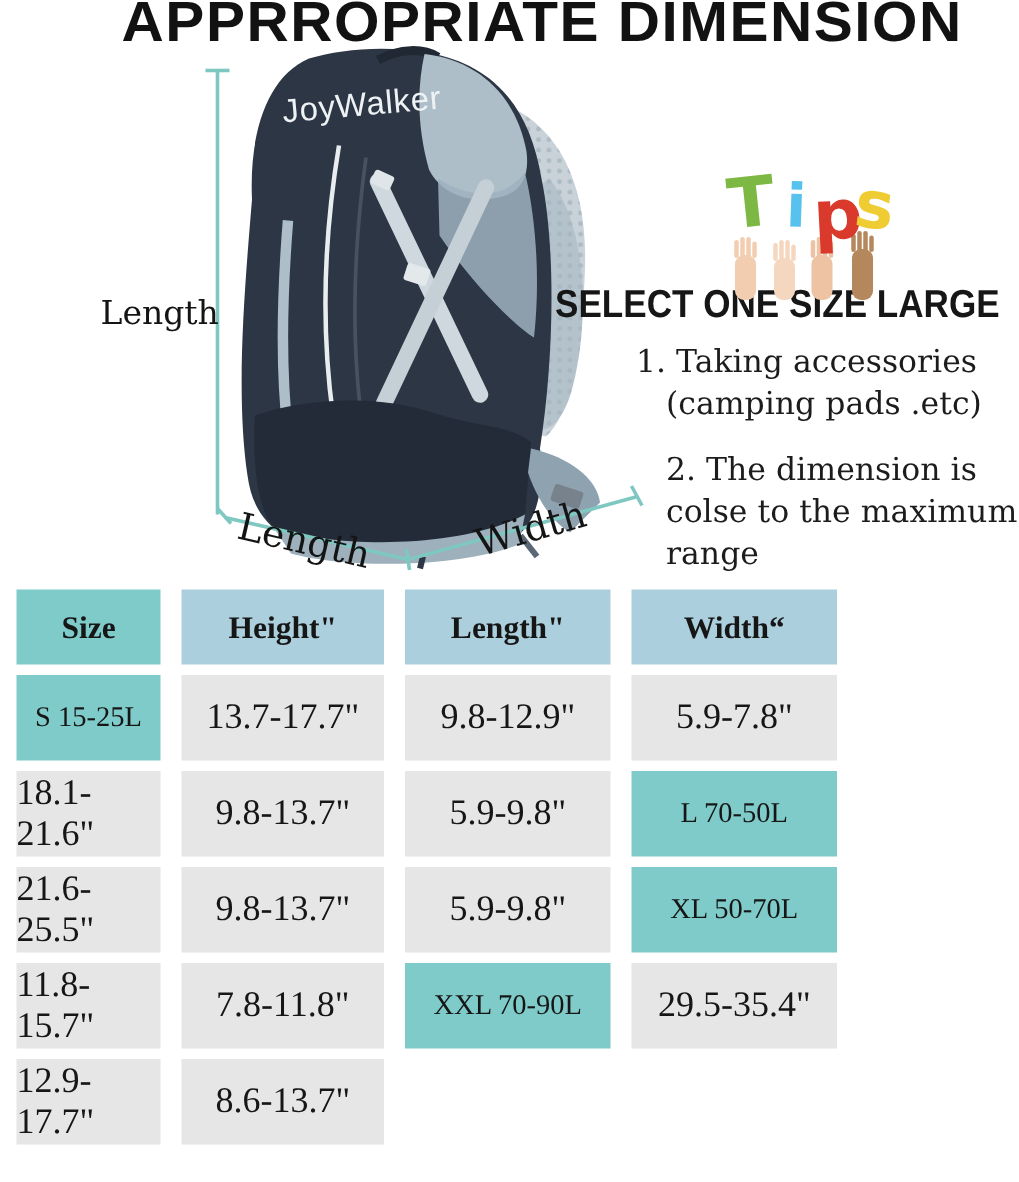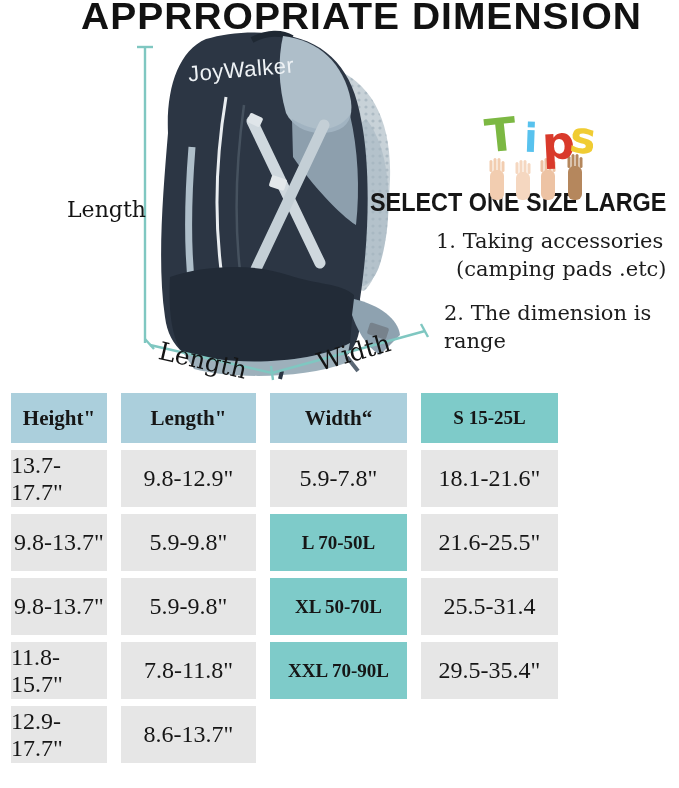--- a/index.html
+++ b/index.html
@@ -36,7 +36,7 @@
                   white-space:nowrap;z-index:2;}
   .note{position:absolute;font-family:"DejaVu Serif",serif;font-size:21px;
         line-height:28px;color:#1c1c1c;white-space:nowrap;}
-  .note-1{left:436px;top:227px;}
+  .note-1{left:424px;top:227px;}
   .note-1 .line-indent{padding-left:20px;}
   .note-2{left:444px;top:299px;}
 

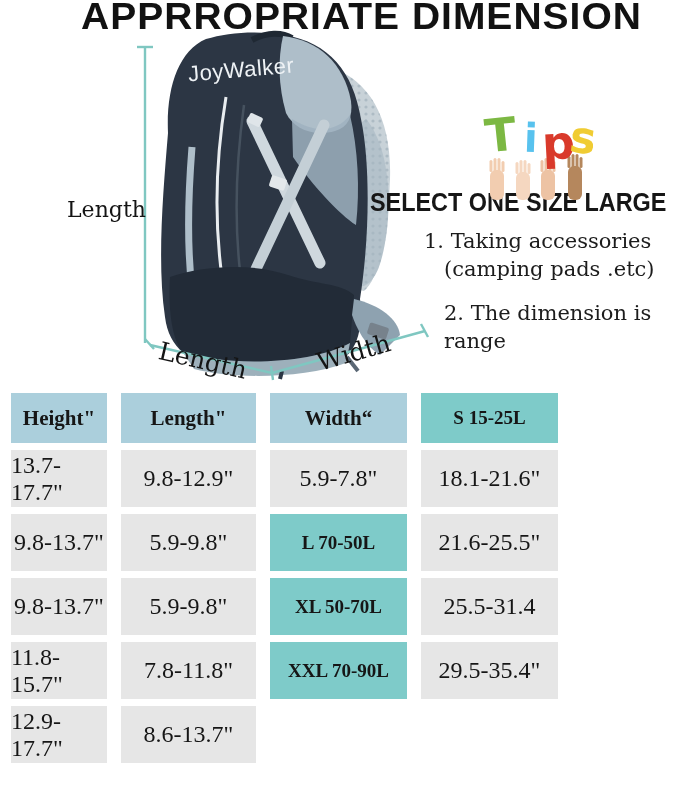--- a/index.html
+++ b/index.html
@@ -168,6 +168,7 @@
   </div>
   <div class="note note-2">
     <div>2. The dimension is</div>
+    <div>colse to the maximum</div>
     <div>range</div>
   </div>
 

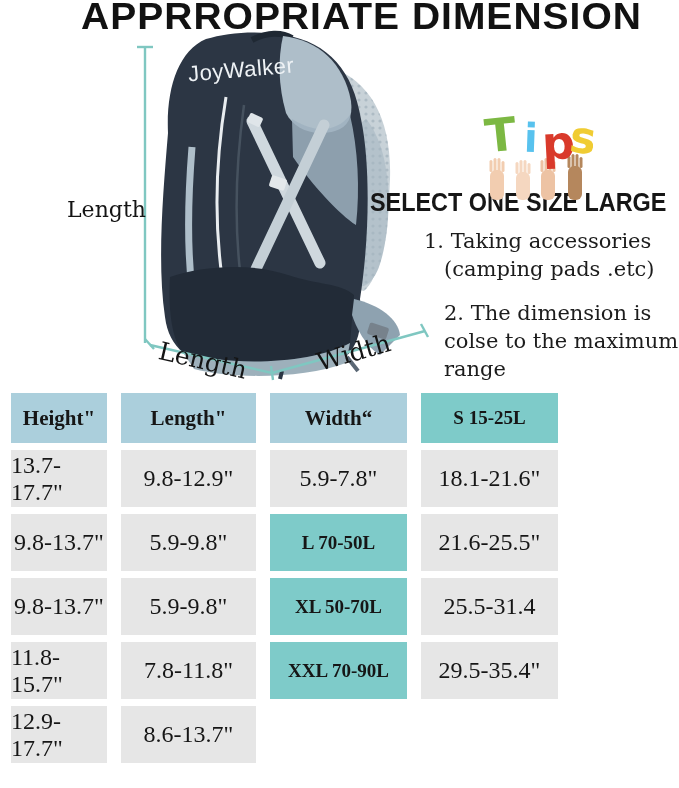--- a/index.html
+++ b/index.html
@@ -173,6 +173,7 @@
   </div>
 
   <div class="size-table">
+    <div class="cell hcell teal">Size</div>
     <div class="cell hcell blue">Height"</div>
     <div class="cell hcell blue">Length"</div>
     <div class="cell hcell blue">Width“</div>

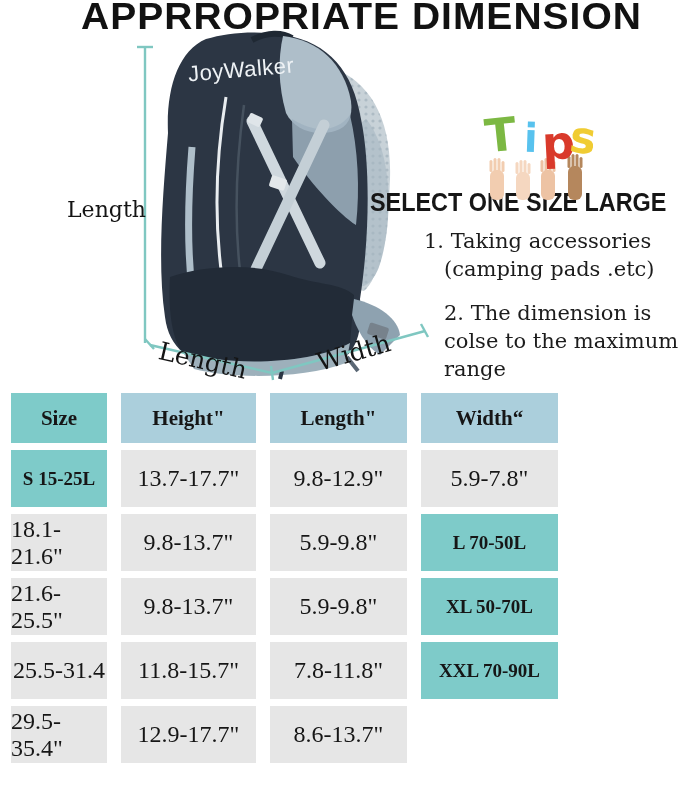--- a/index.html
+++ b/index.html
@@ -51,7 +51,7 @@
   .teal{background:#7ecbc9;}
   .blue{background:#abcfdc;}
   .gray{background:#e6e6e6;}
-  .scell{font-size:19px;font-weight:bold;white-space:nowrap;}
+  .scell{font-size:19px;font-weight:normal;white-space:nowrap;}
   .vcell{font-size:24px;}
 
   

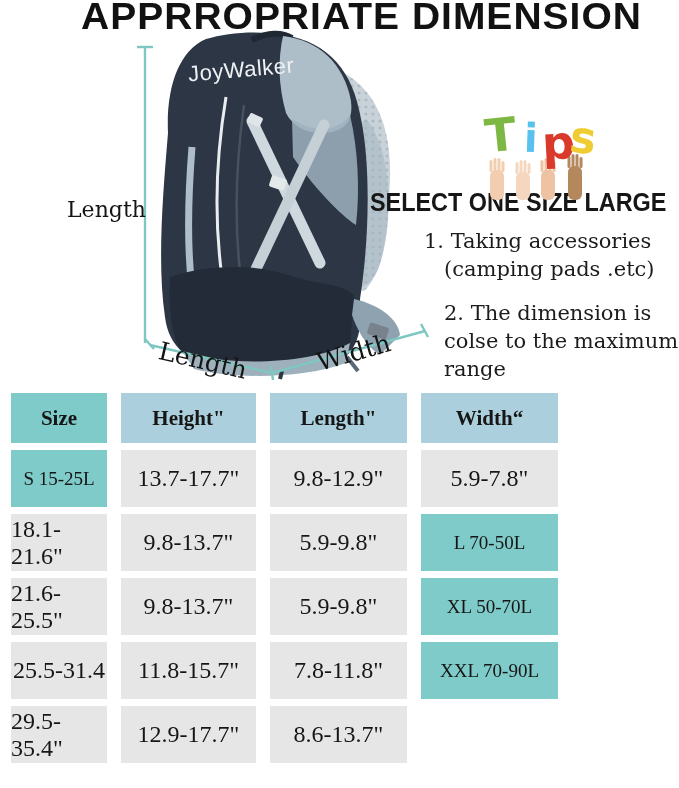--- a/index.html
+++ b/index.html
@@ -193,7 +193,6 @@
     <div class="cell vcell gray">5.9-9.8"</div>
 
     <div class="cell scell teal">XL 50-70L</div>
-    <div class="cell vcell gray">25.5-31.4</div>
     <div class="cell vcell gray">11.8-15.7"</div>
     <div class="cell vcell gray">7.8-11.8"</div>
 

